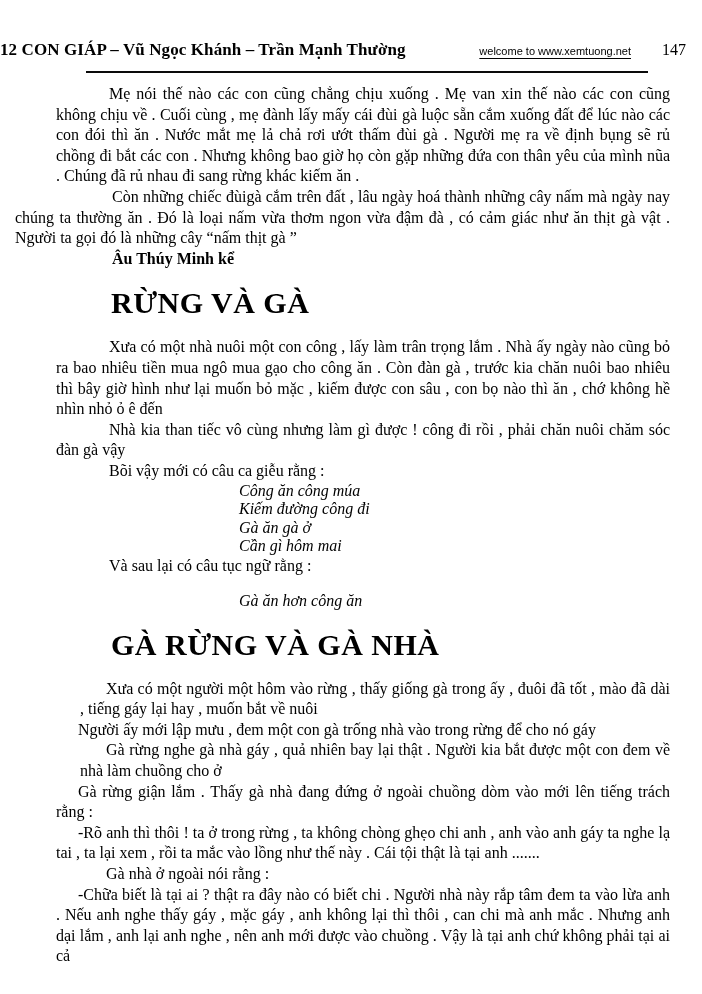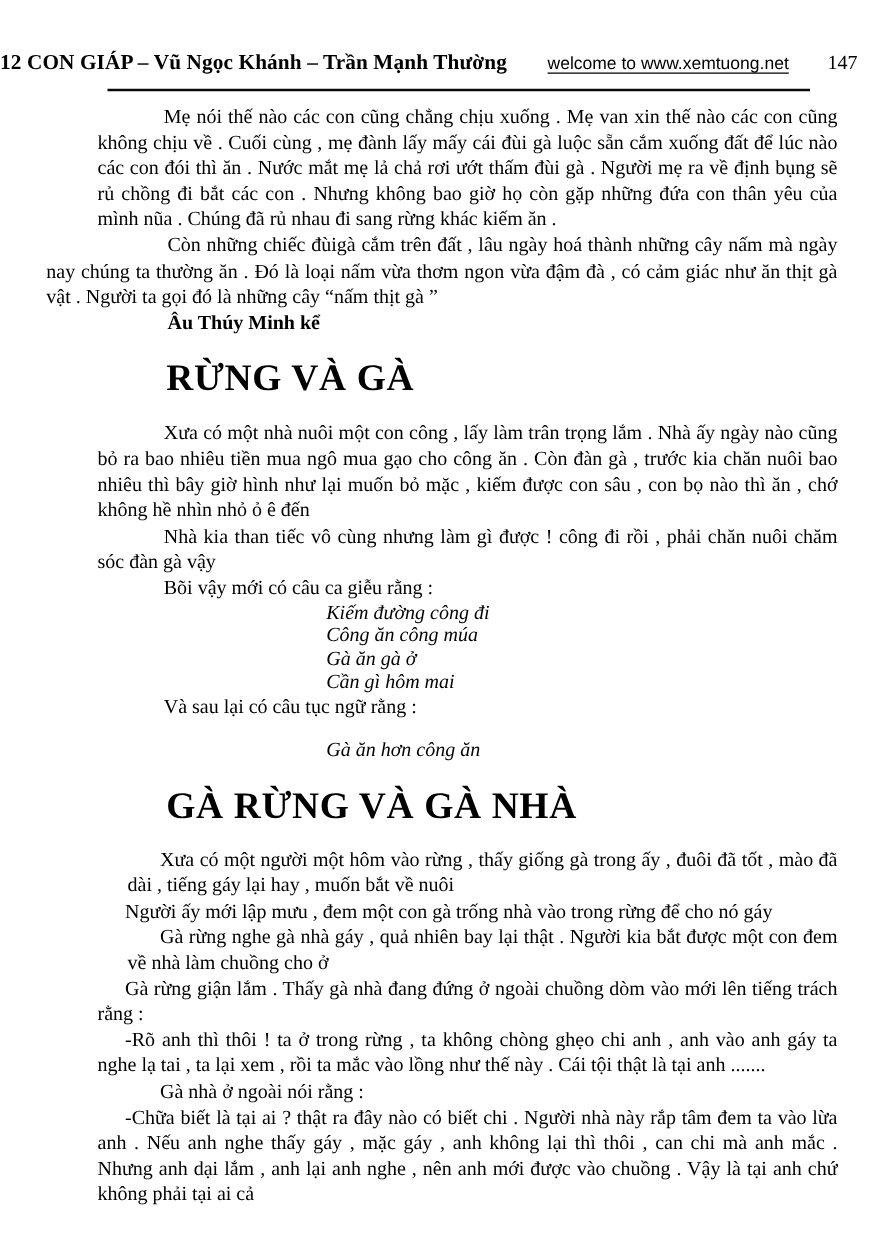--- a/index.html
+++ b/index.html
@@ -16,7 +16,7 @@
   .book-title { font-weight:bold; font-size:17px; letter-spacing:0.1px; }
   .site-link {
     font-family:"Liberation Sans", sans-serif;
-    font-size:14px; color:#000000;
+    font-size:11px; color:#000000;
     text-decoration:underline; text-underline-offset:3px;
     margin-left:auto; cursor:pointer;text-align:center;
   }

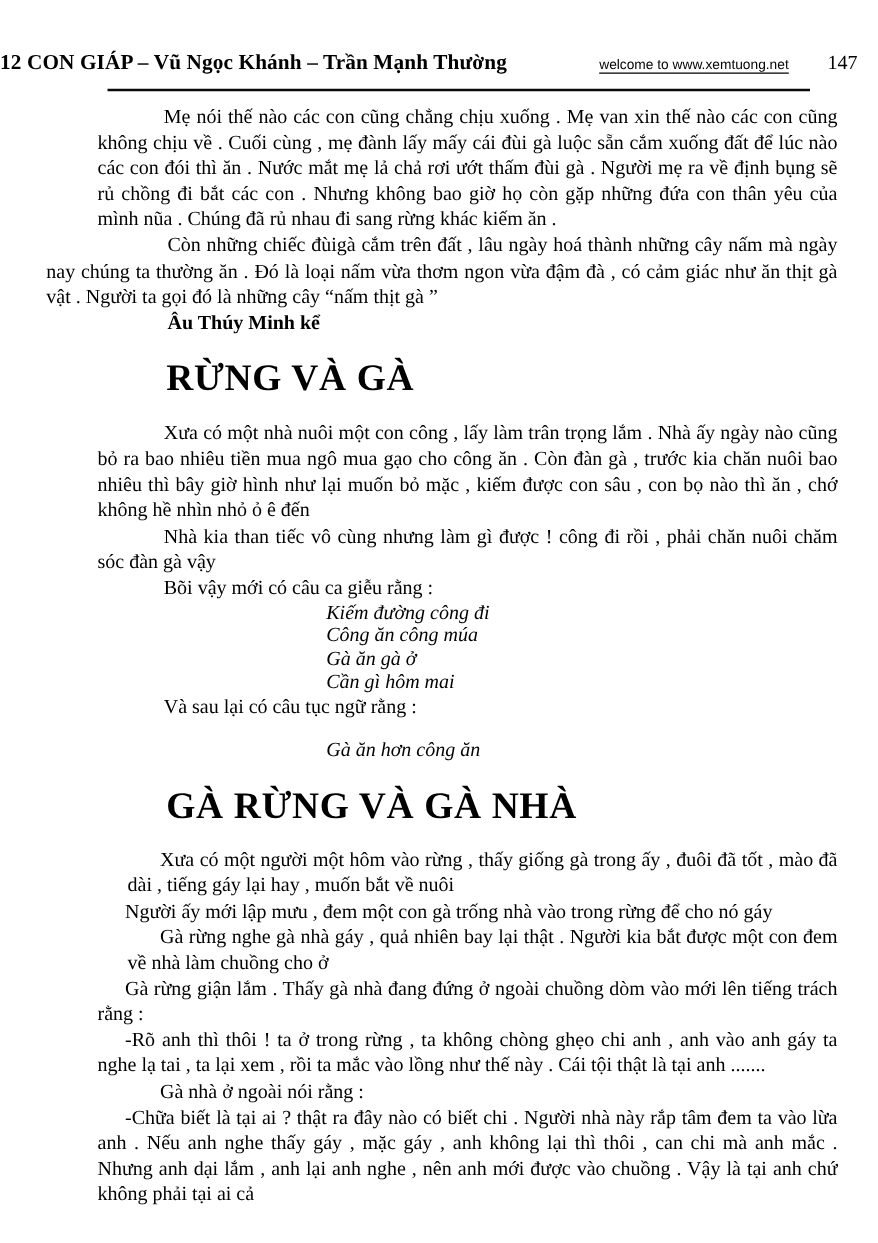--- a/index.html
+++ b/index.html
@@ -27,7 +27,7 @@
   }
   .page-body {
     position:absolute; top:84px; left:0; right:16px;
-    padding:0 16px 0 78px;
+    padding:0 16px 0 56px;
     font-size:16px; line-height:20.6px;
     text-align:justify;
   }

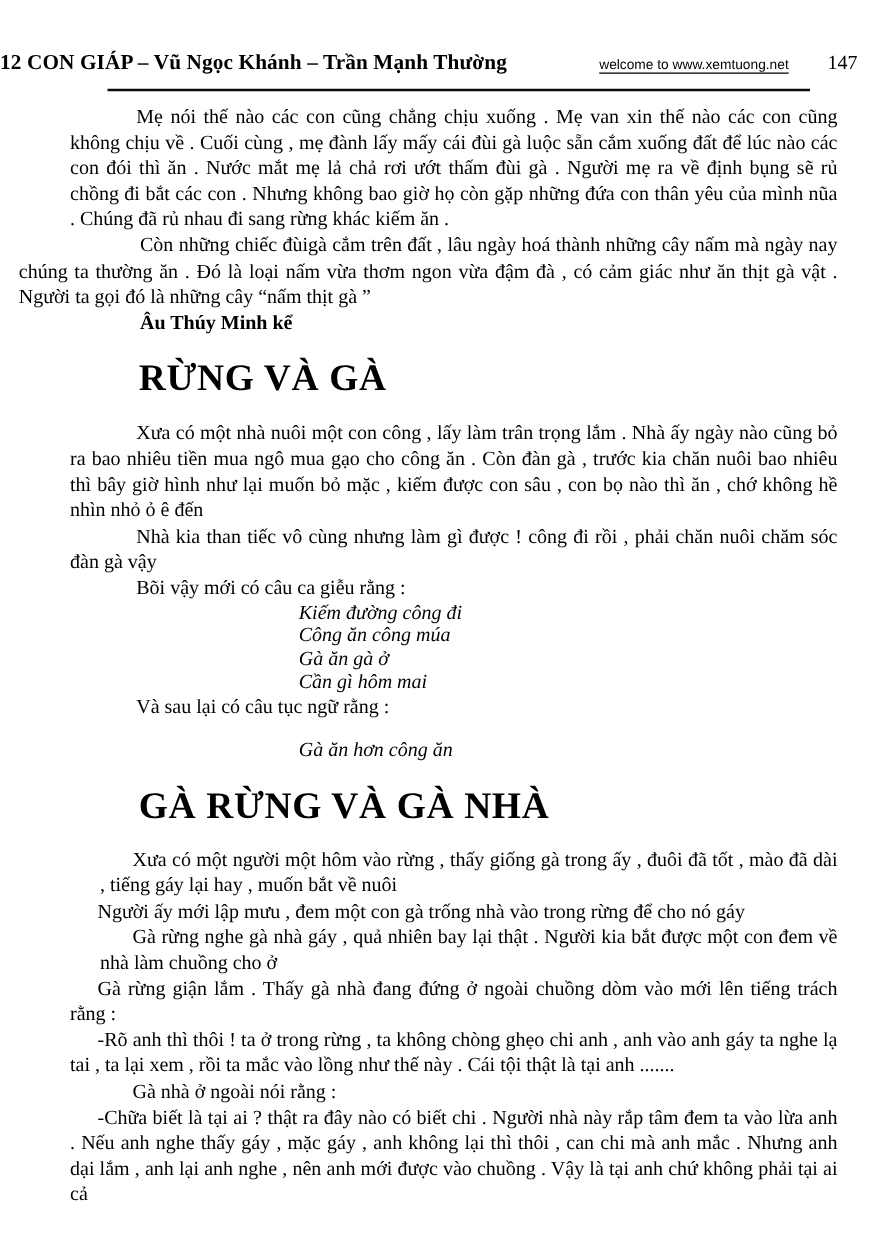--- a/index.html
+++ b/index.html
@@ -68,8 +68,8 @@
   <p class="para">Bõi vậy mới có câu ca giễu rằng :</p>
 
   <div class="verse">
+    <p class="verse-line">Công ăn công múa</p>
     <p class="verse-line">Kiếm đường công đi</p>
-    <p class="verse-line">Công ăn công múa</p>
     <p class="verse-line">Gà ăn gà ở</p>
     <p class="verse-line">Cần gì hôm mai</p>
   </div>

